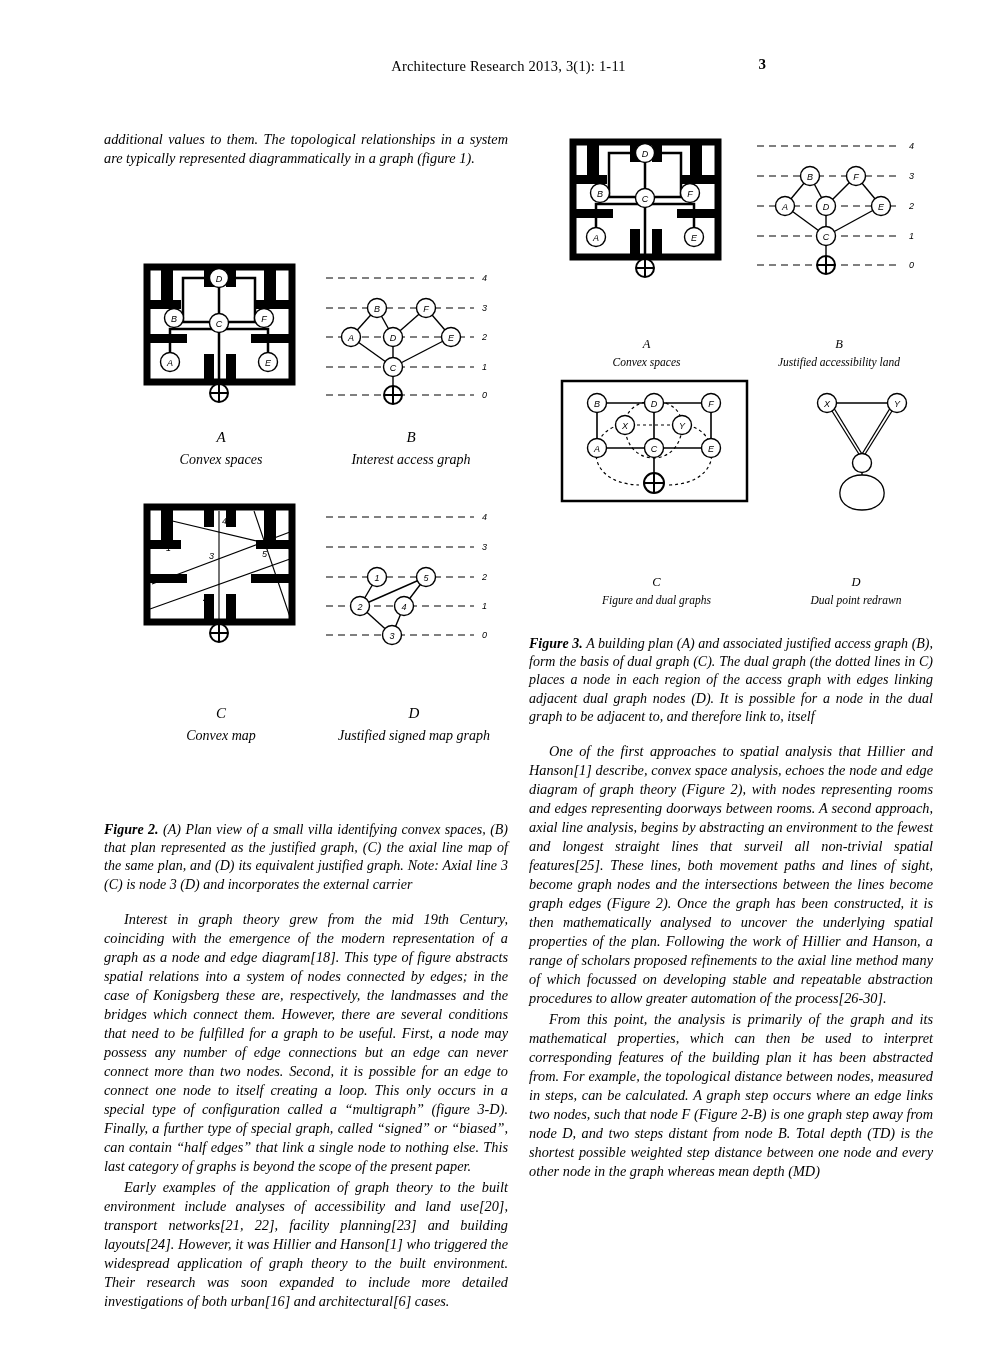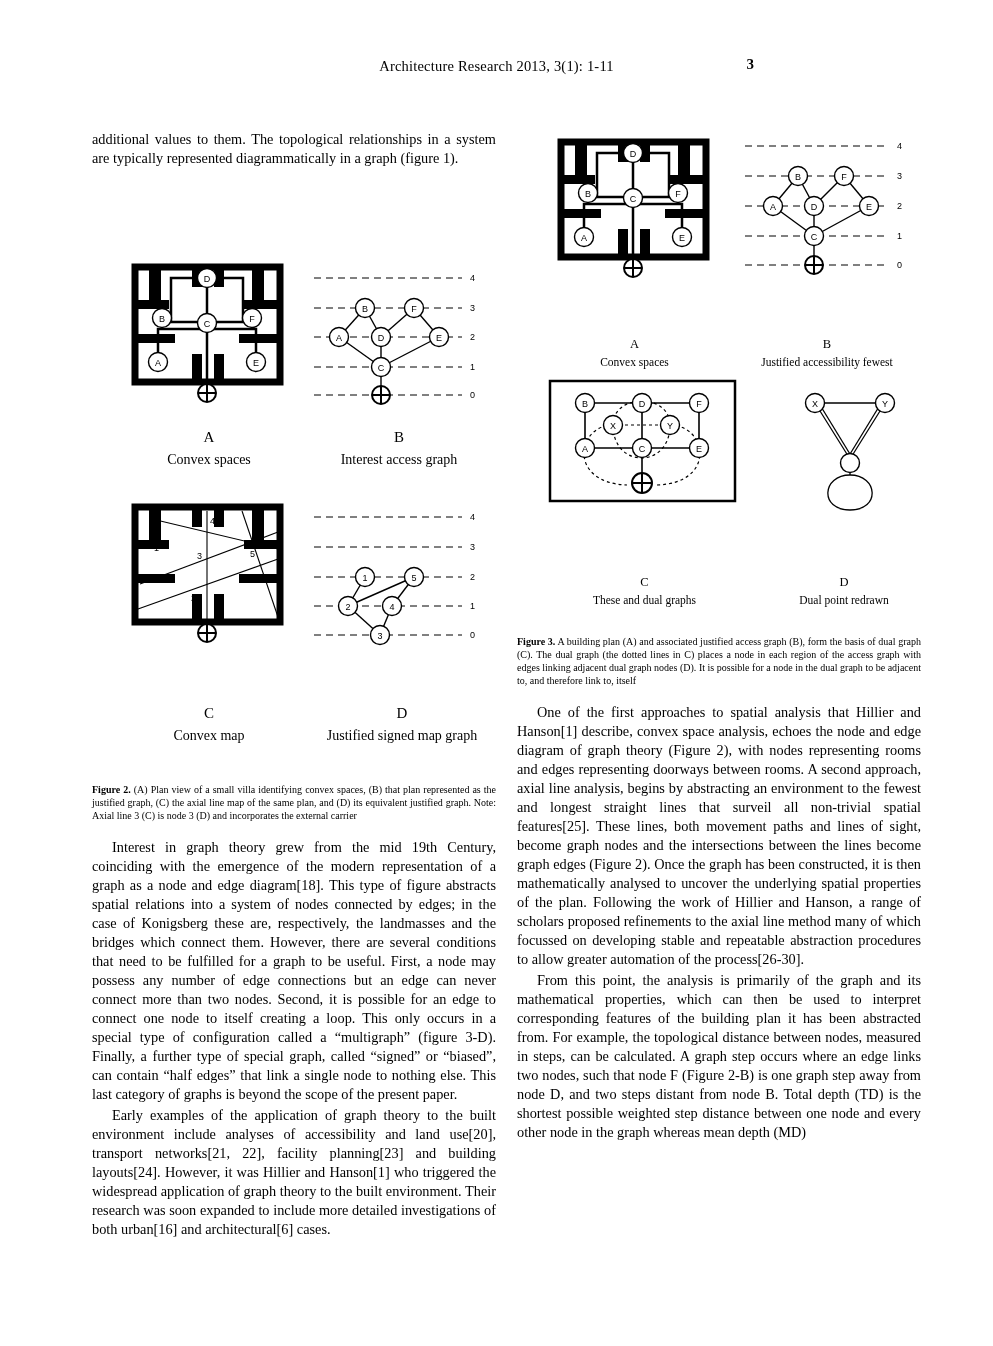--- a/index.html
+++ b/index.html
@@ -13,7 +13,7 @@
   }
   .page{
     position:absolute;
-    left:0;top:0;width:814px;height:1346px;padding-left:28px;
+    left:12px;top:0;width:814px;height:1346px;padding-left:28px;
   }
   
   .runhead{

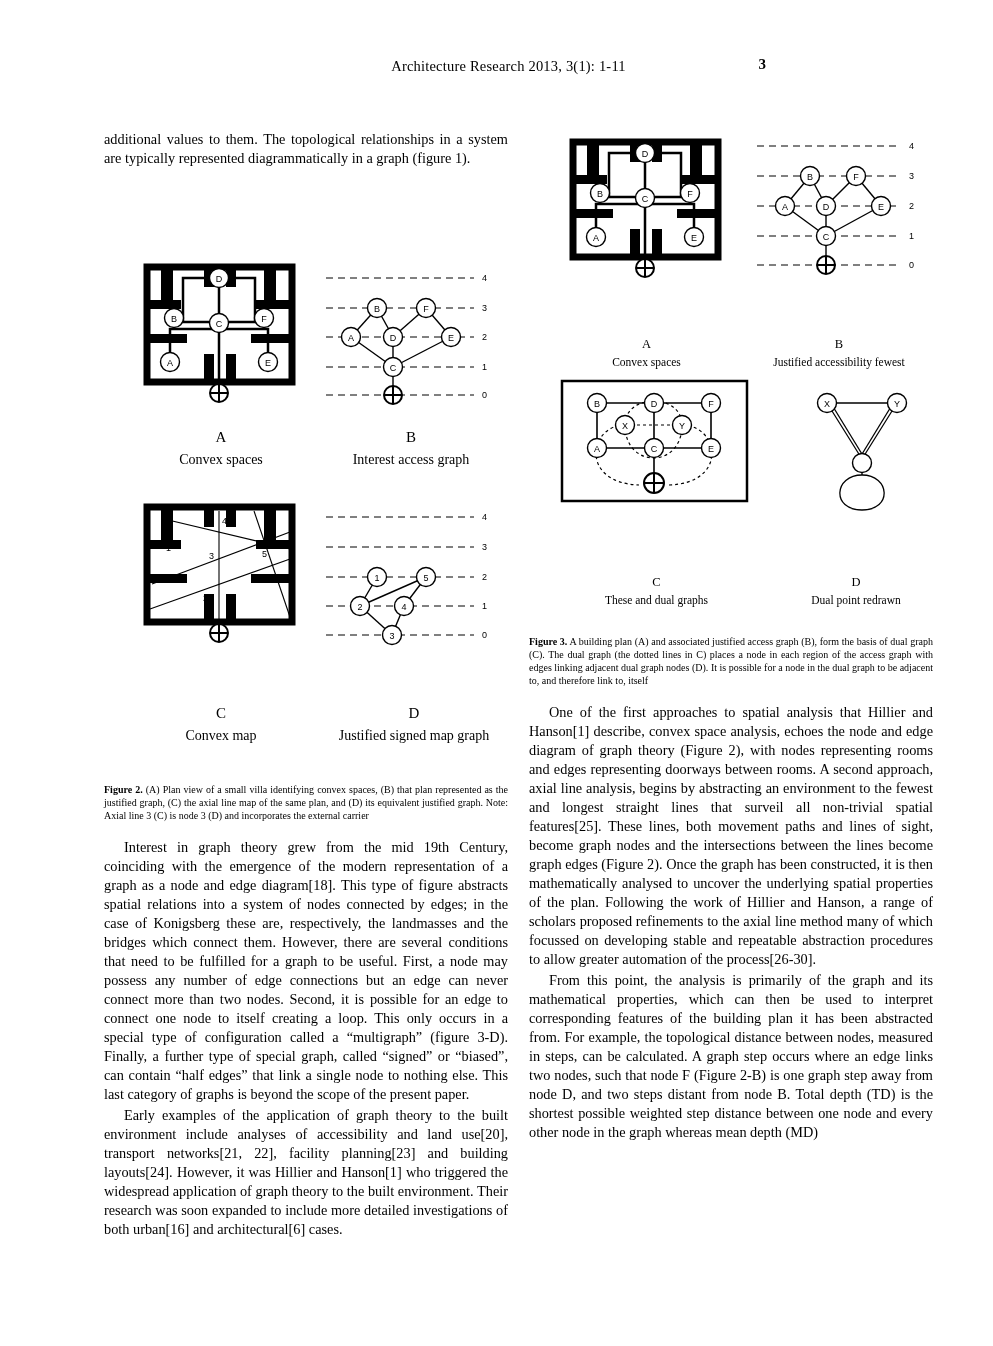--- a/index.html
+++ b/index.html
@@ -37,6 +37,7 @@
     font-size:14.3px;
     line-height:1.33;
     text-align:justify;
+    font-style:italic;
   }
   .col.left{left:92px;}
   .col.right{left:517px;}

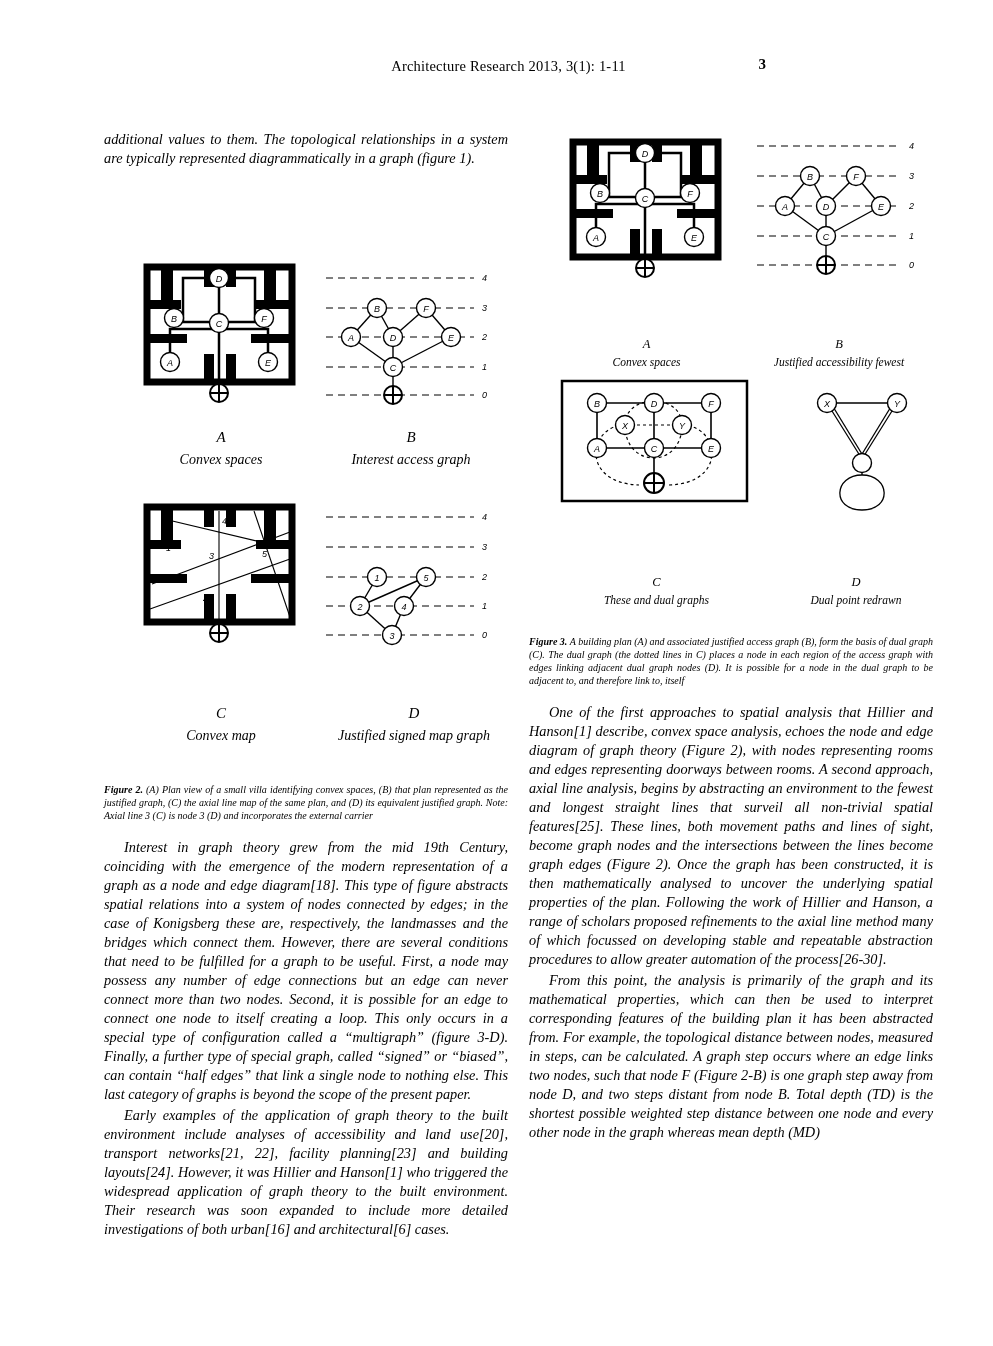--- a/index.html
+++ b/index.html
@@ -332,7 +332,7 @@
       </div>
       <div style="position:absolute;left:230px;top:208px;width:160px;" class="fig-sub">
         <span class="ltr">B</span>
-        <span>Justified accessibility fewest</span>
+        <span>Justified accessibility land</span>
       </div>
 
       <svg width="404" height="200" viewBox="0 0 404 200" style="margin-top:40px;">

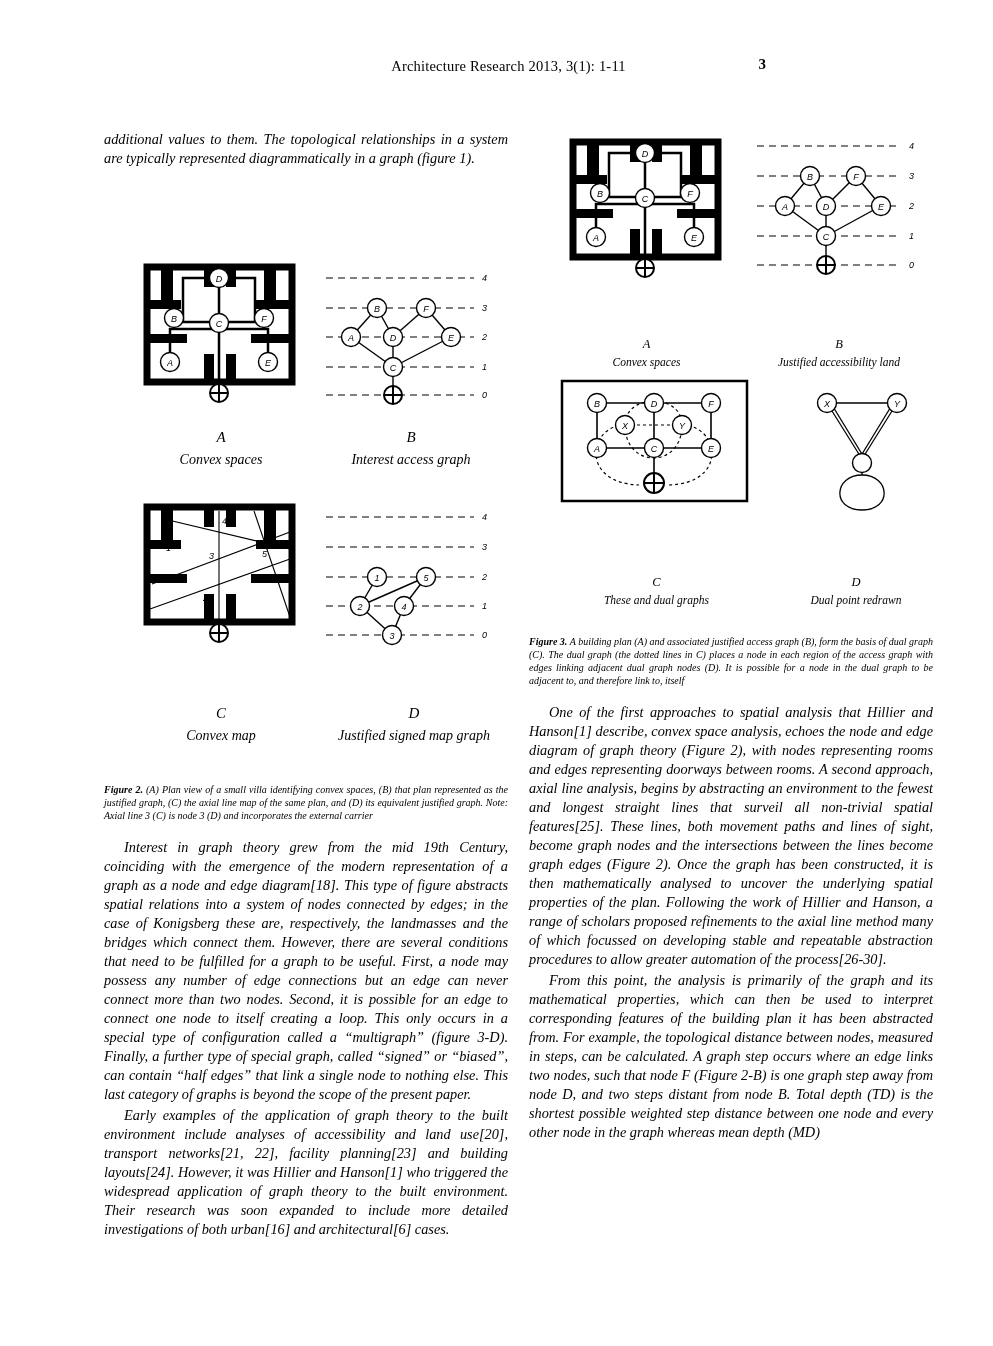--- a/index.html
+++ b/index.html
@@ -393,7 +393,7 @@
 
       <div style="position:absolute;left:60px;top:446px;width:135px;" class="fig-sub">
         <span class="ltr">C</span>
-        <span>These and dual graphs</span>
+        <span>Figure and dual graphs</span>
       </div>
       <div style="position:absolute;left:252px;top:446px;width:150px;" class="fig-sub">
         <span class="ltr">D</span>

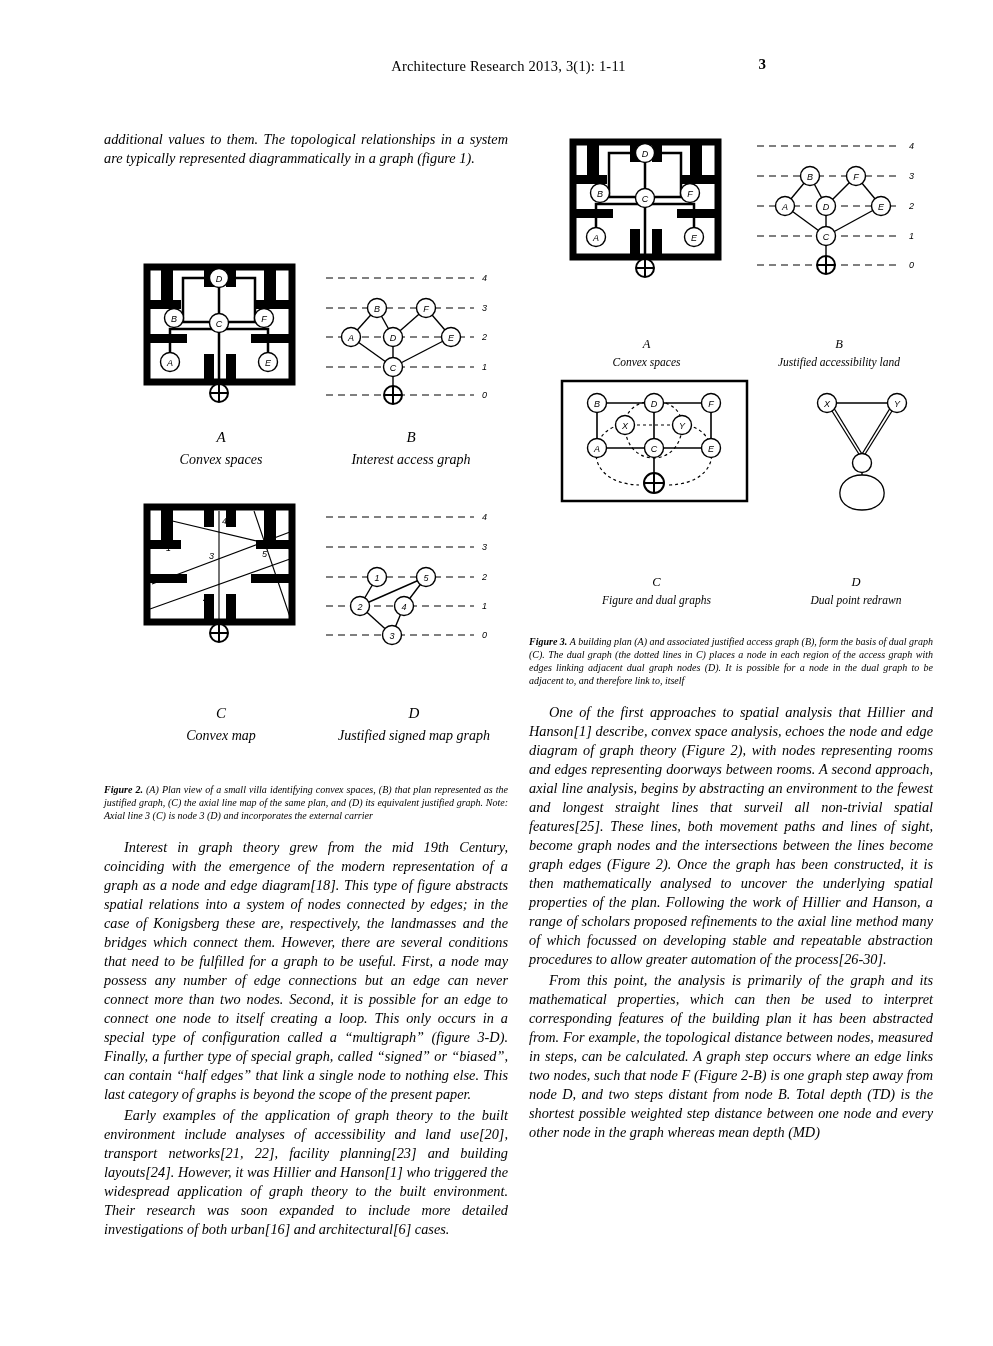--- a/index.html
+++ b/index.html
@@ -47,7 +47,7 @@
   p.body{margin-top:2px;}
 
   .caption{
-    font-size:10px;
+    font-size:14px;
     line-height:1.3;
     text-align:justify;
   }

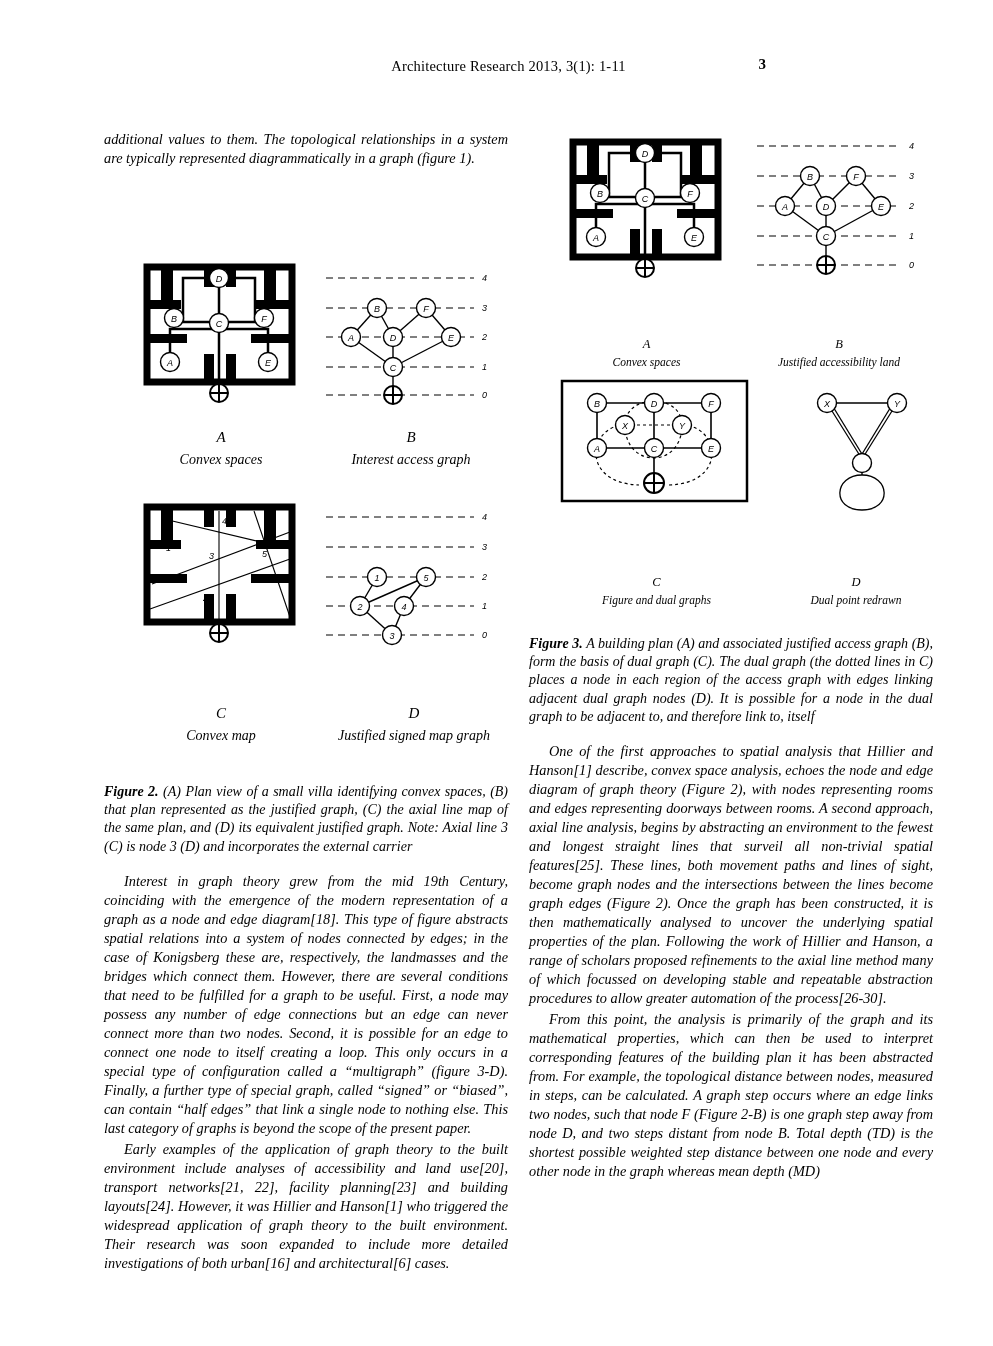--- a/index.html
+++ b/index.html
@@ -240,7 +240,7 @@
       </div>
     </div>
 
-    <div class="caption" style="margin-top:72px;">
+    <div class="caption" style="margin-top:110px;">
       <b>Figure 2.</b>
       <span>(A) Plan view of a small villa identifying convex spaces, (B) that plan represented as the justified graph, (C) the axial line map of the same plan, and (D) its equivalent justified graph. Note: Axial line 3 (C) is node 3 (D) and incorporates the external carrier</span>
     </div>

